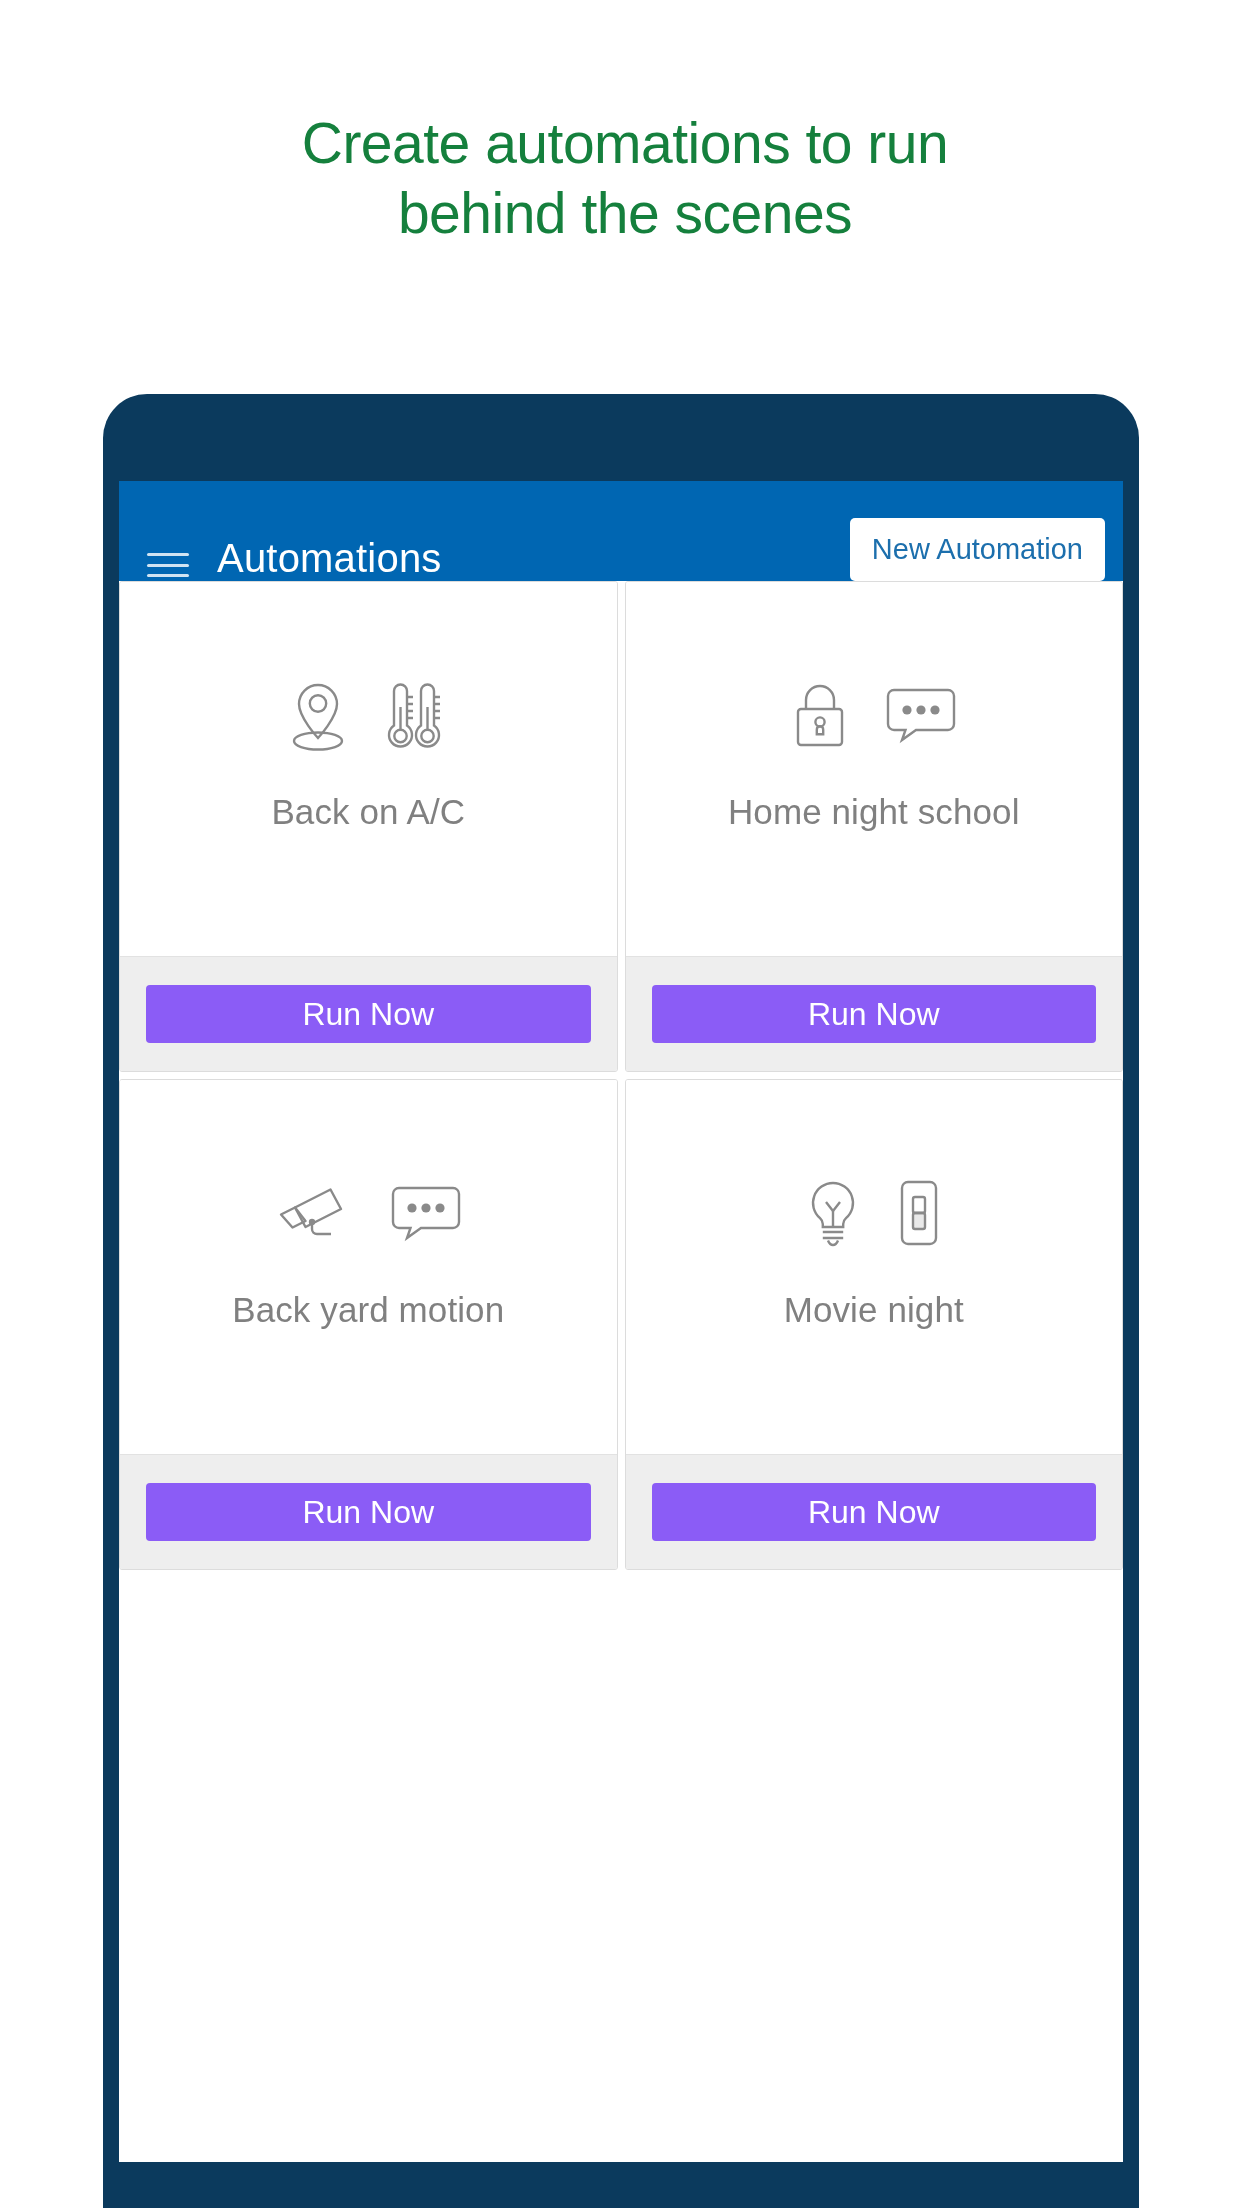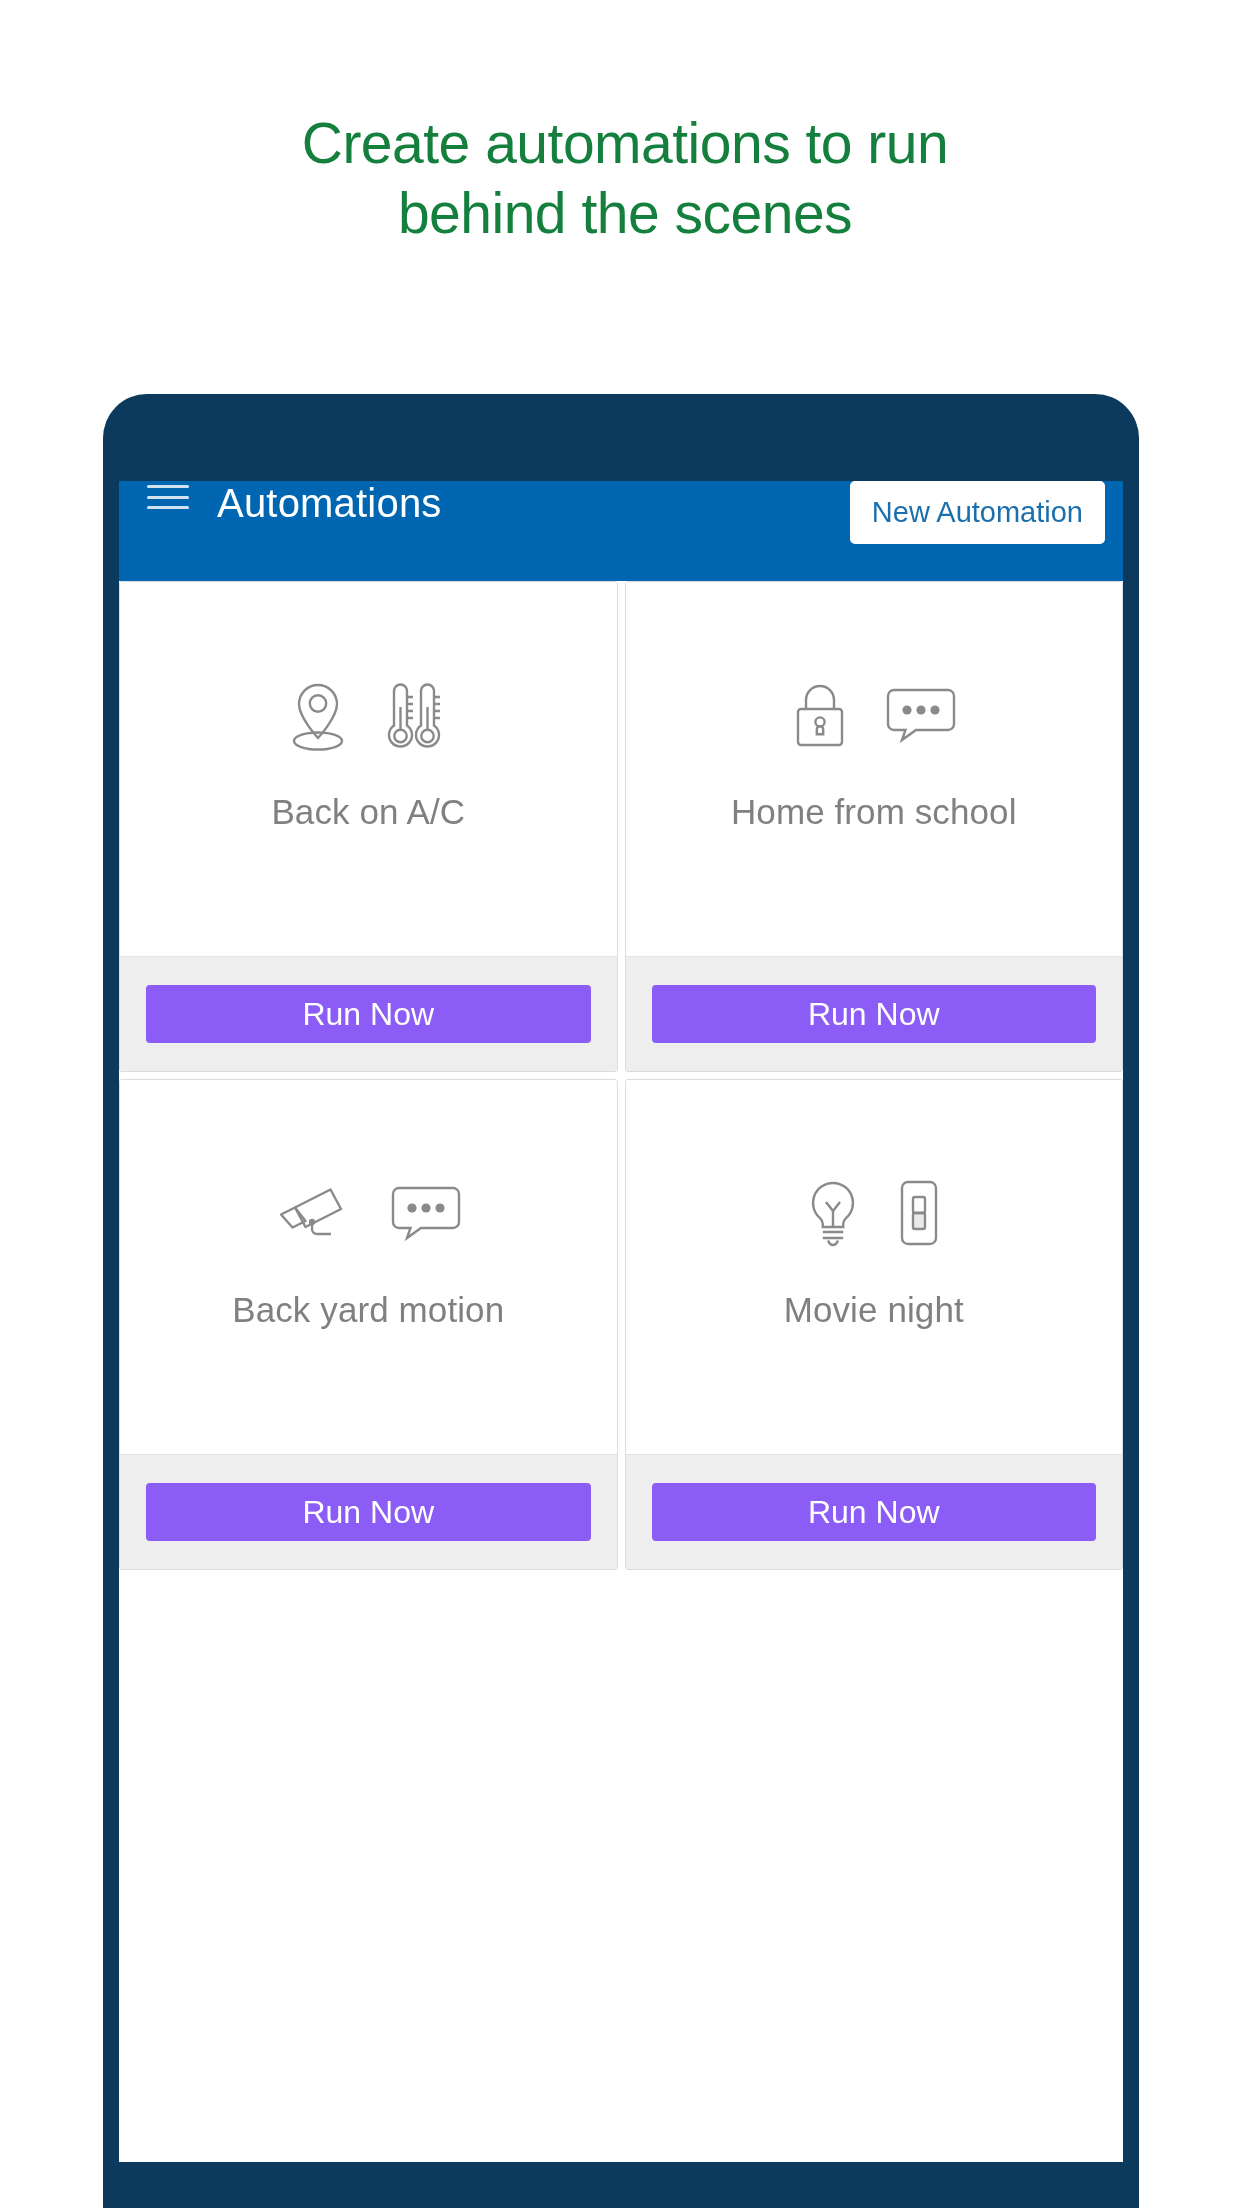--- a/index.html
+++ b/index.html
@@ -62,7 +62,7 @@
     height: 100px;
     background: #0066B2;
     display: flex;
-    align-items: flex-start;
+    align-items: flex-end;
     padding: 0 18px 0 28px;
   }
 

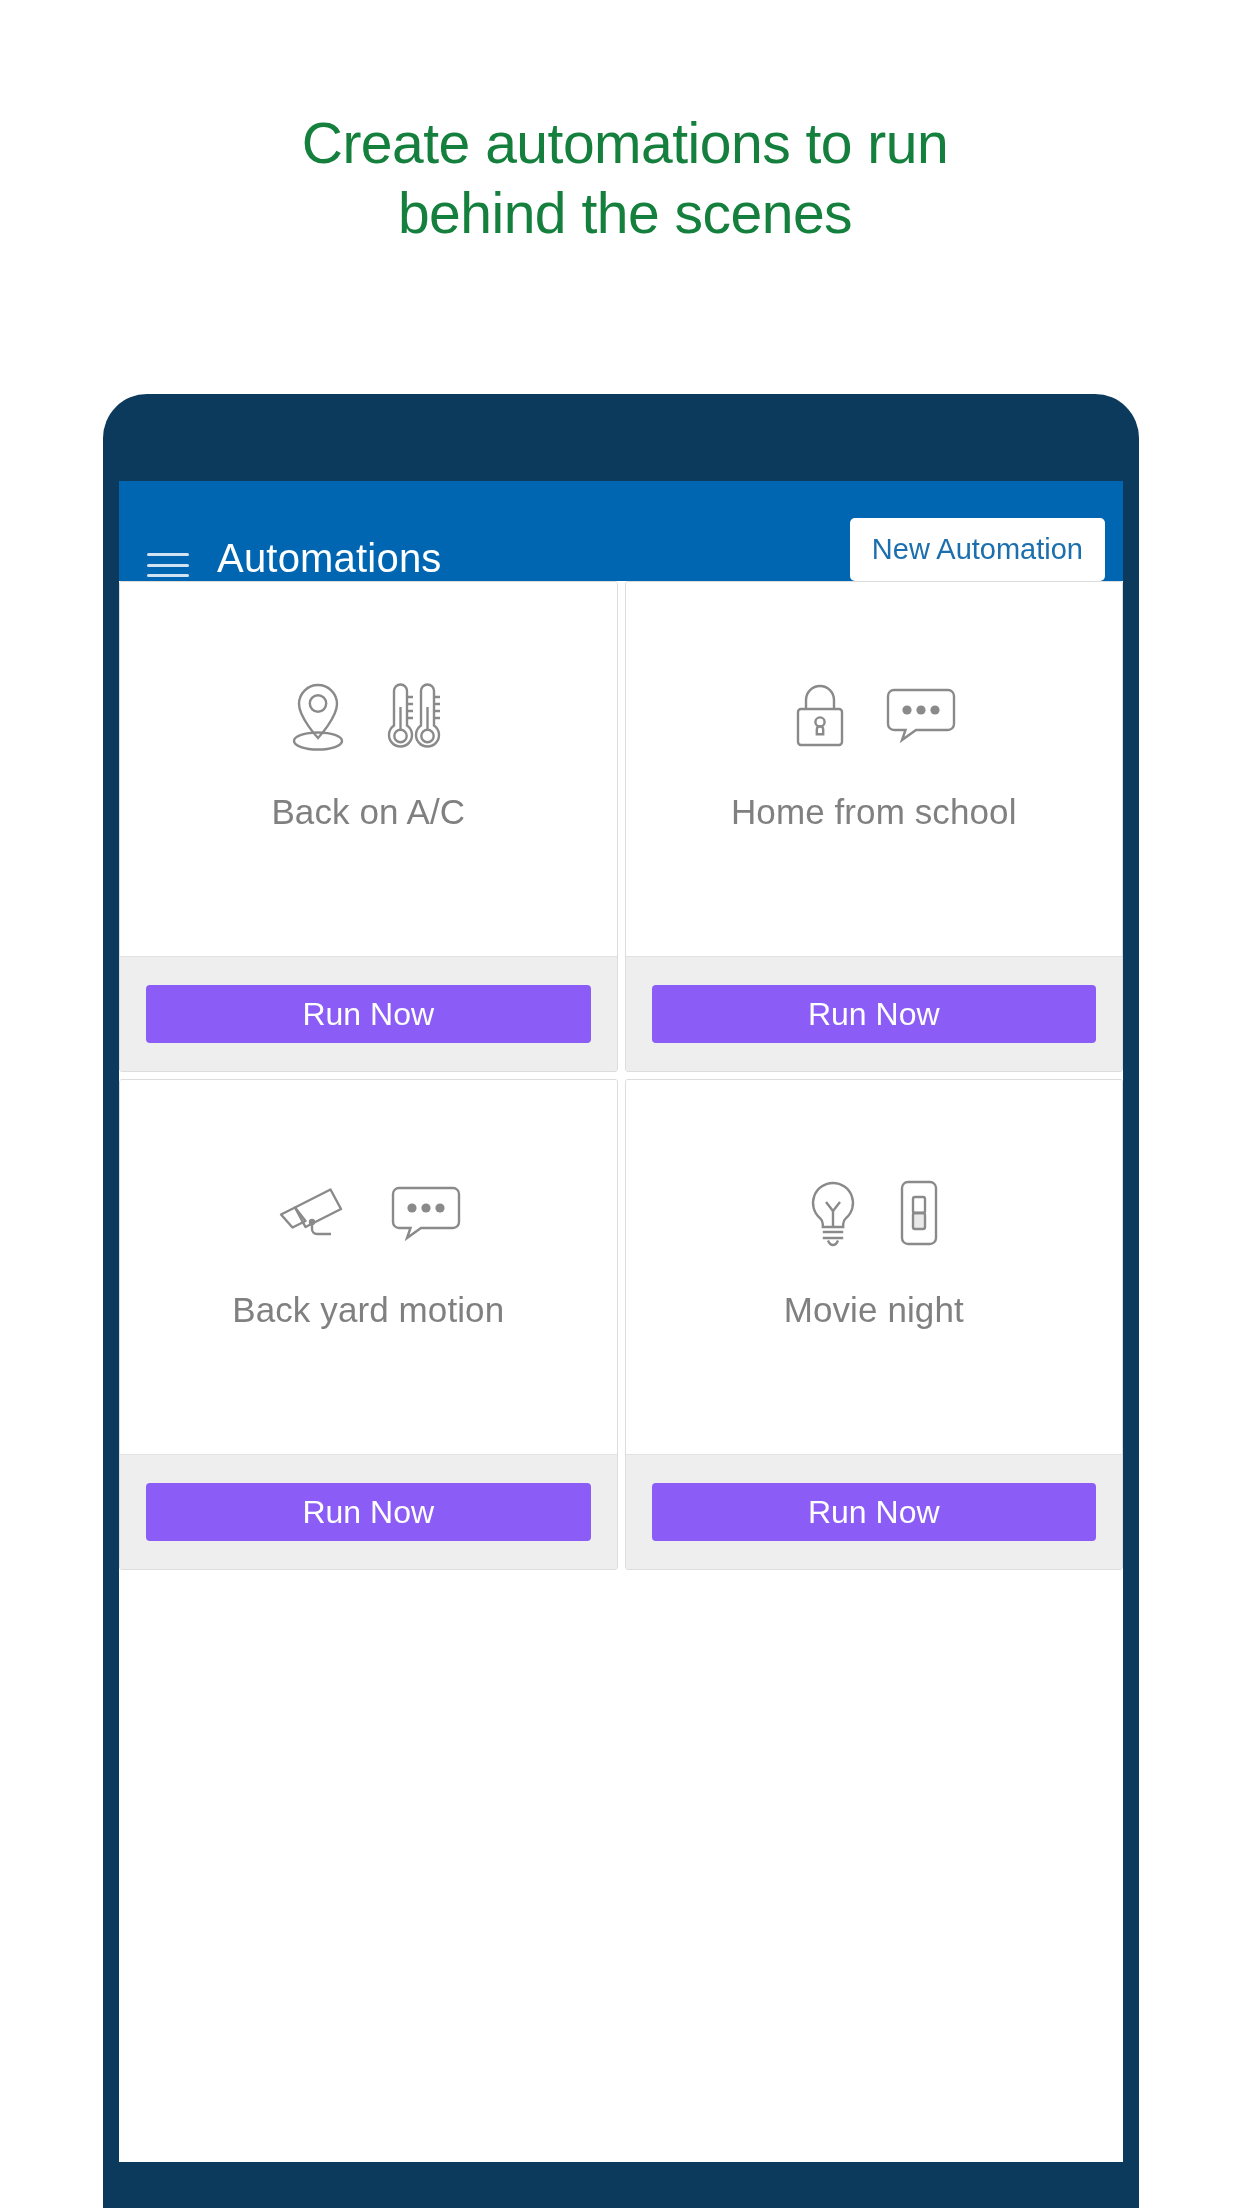--- a/index.html
+++ b/index.html
@@ -251,7 +251,7 @@
                 <circle cx="52" cy="28" r="4.6" fill="#8a8a8a" stroke="none"></circle>
               </svg>
             </div>
-            <div class="card-label">Home from school</div>
+            <div class="card-label">Home night school</div>
           </div>
           <div class="card-footer">
             <button class="run-now-btn">Run Now</button>

